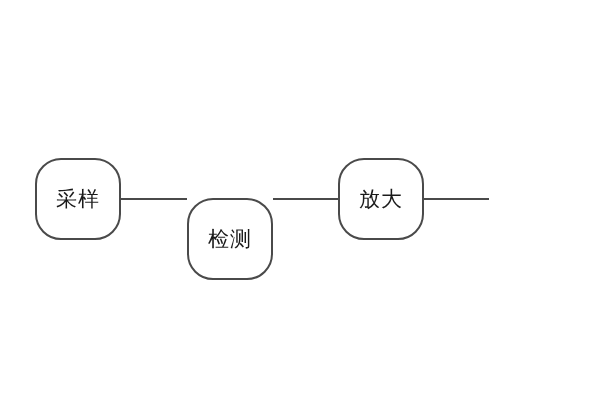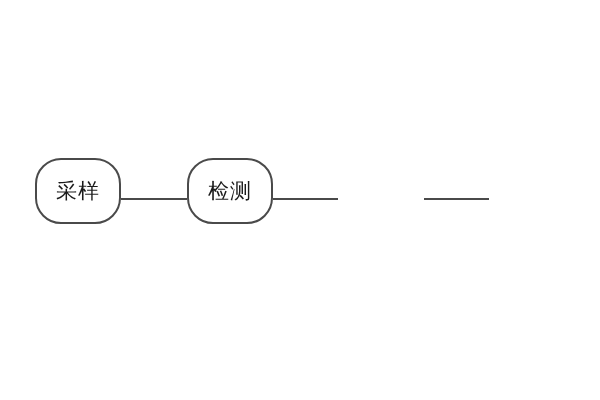--- a/index.html
+++ b/index.html
@@ -19,7 +19,7 @@
     position: absolute;
     top: 158px;
     width: 86px;
-    height: 66px;
+    height: 82px;
     box-sizing: border-box;
     border: 2px solid var(--line, #4a4a4a);
     border-radius: 26px;

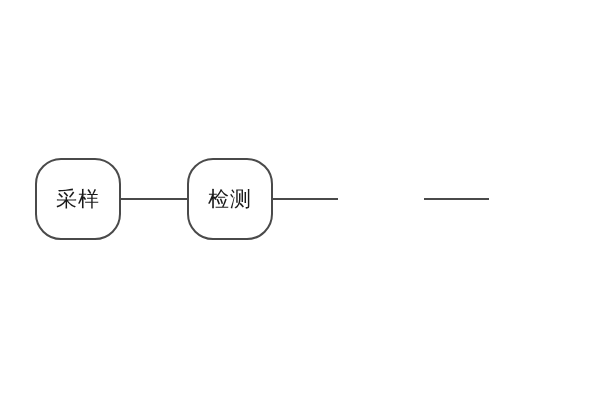--- a/index.html
+++ b/index.html
@@ -65,6 +65,9 @@
 
   <div class="edge pos-e1"></div>
 
+  <div class="node pos-n2">
+    <span class="node-label">放大</span>
+  </div>
 
   <div class="edge pos-e2"></div>
 

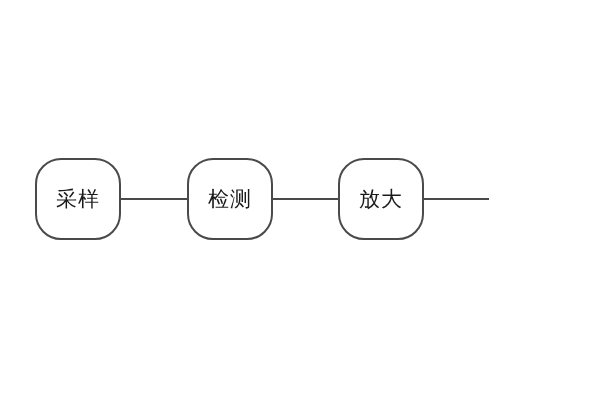--- a/index.html
+++ b/index.html
@@ -41,7 +41,7 @@
     background: var(--line, #4a4a4a);
   }
   .pos-n0 { left: 35px; }
-  .pos-n1 { left: 187px; }
+  .pos-n1 { left: 187px; margin-top: 40px; }
   .pos-n2 { left: 338px; }
   .pos-n3 { left: 489px; }
   .pos-e0 { left: 121px; width: 66px; }

